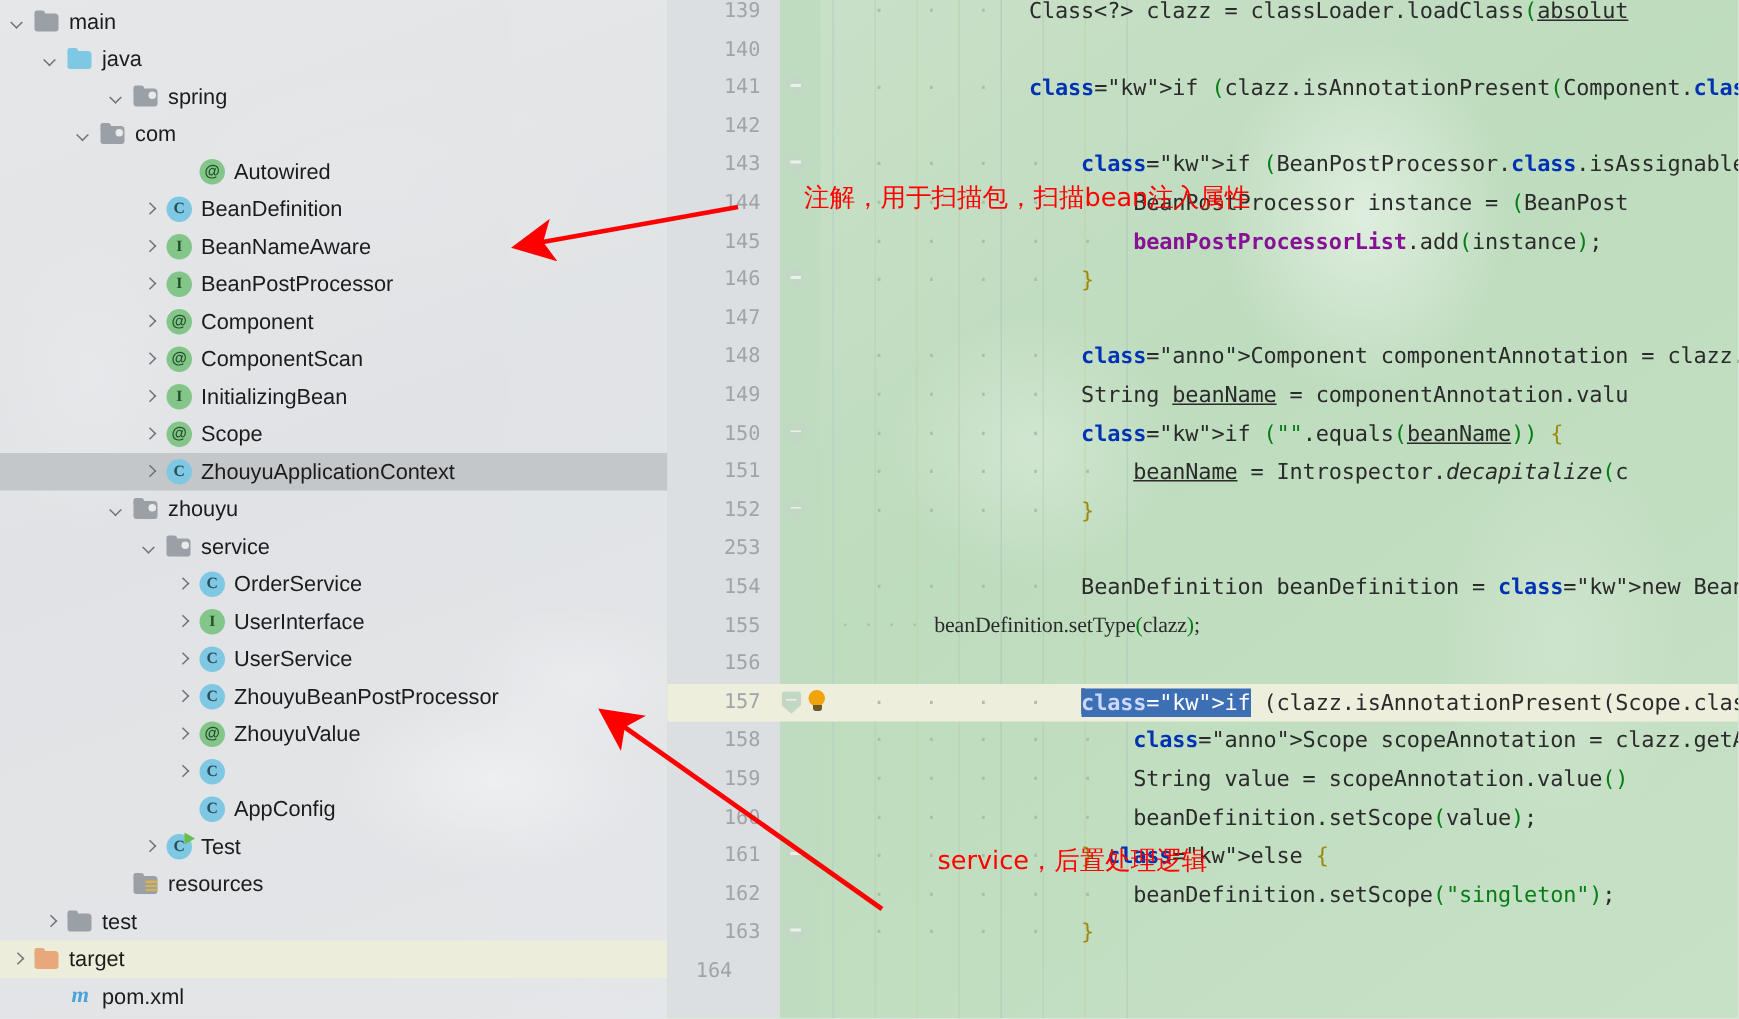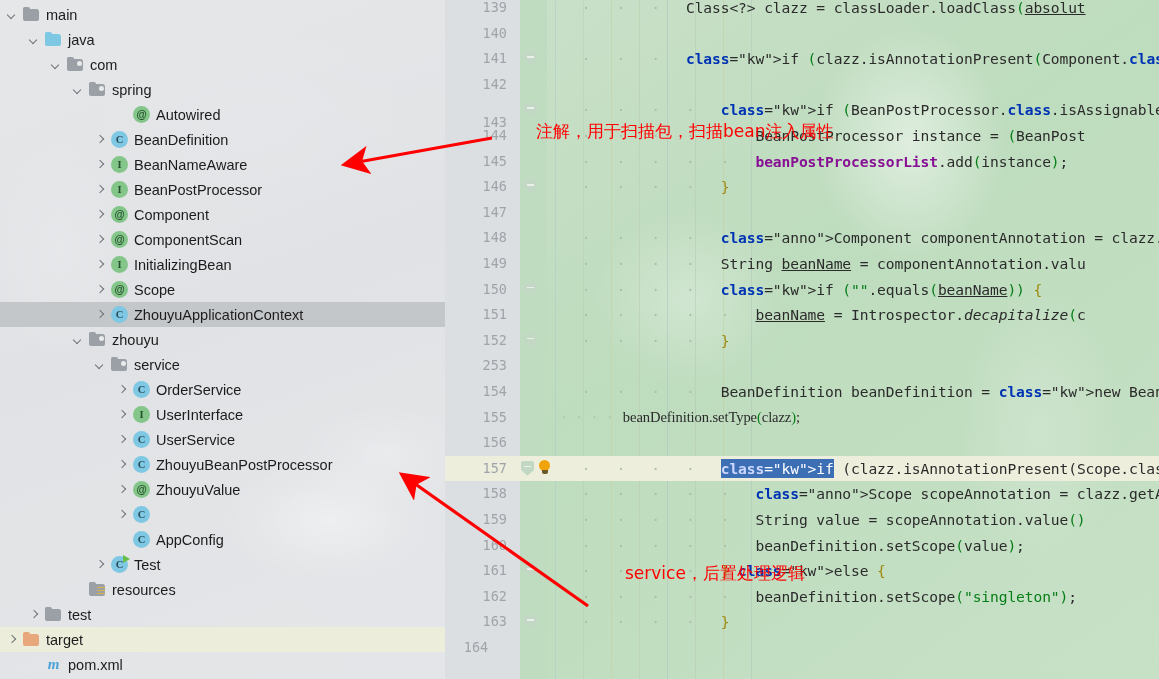--- a/index.html
+++ b/index.html
@@ -300,20 +300,20 @@
           <span class="label">java</span>
         </div>
         <div class="row">
+          <div style="flex: 0 0 72px; height: 1px;"></div>
+          <div class="arrow down"></div>
+          <div class="ic folder srcroot">
+            <span class="badge"></span>
+          </div>
+          <span class="label">spring</span>
+        </div>
+        <div class="row">
           <div style="flex: 0 0 50px; height: 1px;"></div>
           <div class="arrow down"></div>
           <div class="ic folder srcroot">
             <span class="badge"></span>
           </div>
           <span class="label">com</span>
-        </div>
-        <div class="row">
-          <div style="flex: 0 0 72px; height: 1px;"></div>
-          <div class="arrow down"></div>
-          <div class="ic folder srcroot">
-            <span class="badge"></span>
-          </div>
-          <span class="label">spring</span>
         </div>
         <div class="row">
           <div style="flex: 0 0 116px; height: 1px;"></div>

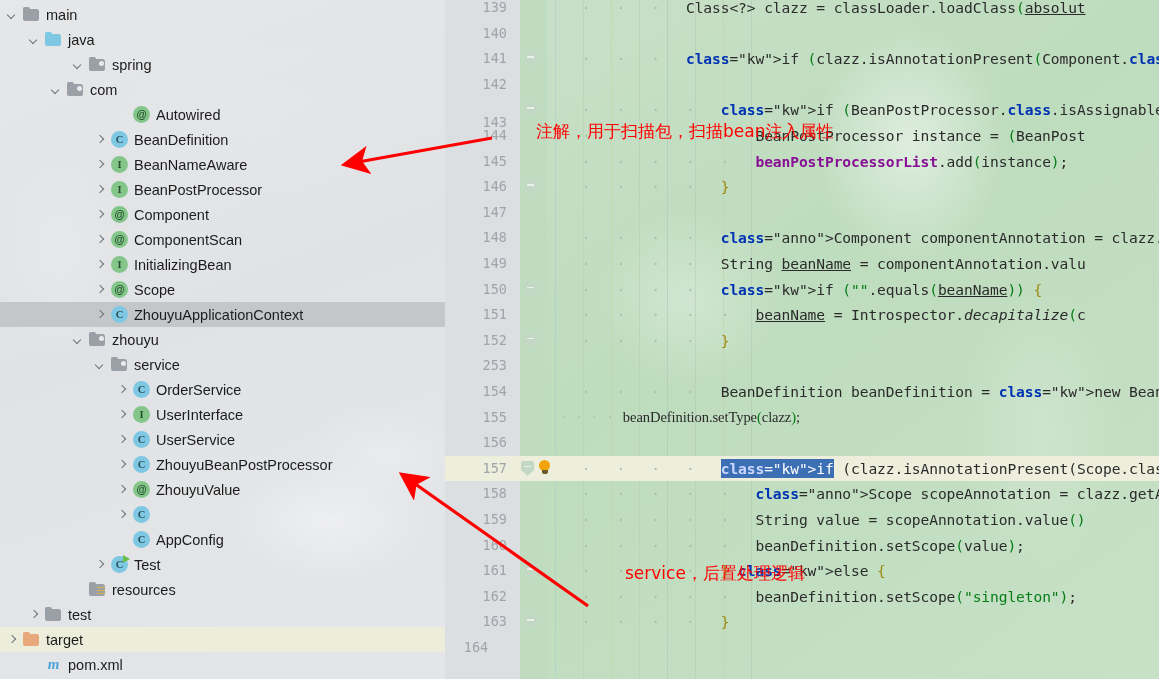--- a/index.html
+++ b/index.html
@@ -498,7 +498,7 @@
         <div class="code" style="top: 46.2px;"><span class="dots">    ·   ·   ·   </span><span <span="" class="kw">class</span>="kw"&gt;if <span class="paren">(</span>clazz.isAnnotationPresent<span class="paren">(</span>Component.<span class="kw">class</span></div>
         <div class="ln" style="top: 71.8px;">142</div>
         <div class="code" style="top: 71.8px;"><span class="dots"></span></div>
-        <div class="ln" style="top: 97.4px; margin-top: 13px;">143</div>
+        <div class="ln" style="top: 97.4px;">143</div>
         <div class="code" style="top: 97.4px;"><span class="dots">    ·   ·   ·   ·   </span><span <span="" class="kw">class</span>="kw"&gt;if <span class="paren">(</span>BeanPostProcessor.<span class="kw">class</span>.isAssignableFr</div>
         <div class="ln" style="top: 123px;">144</div>
         <div class="code" style="top: 123px;"><span class="dots">    ·   ·   ·   ·   ·   </span>BeanPostProcessor instance = <span class="paren">(</span>BeanPost</div>

